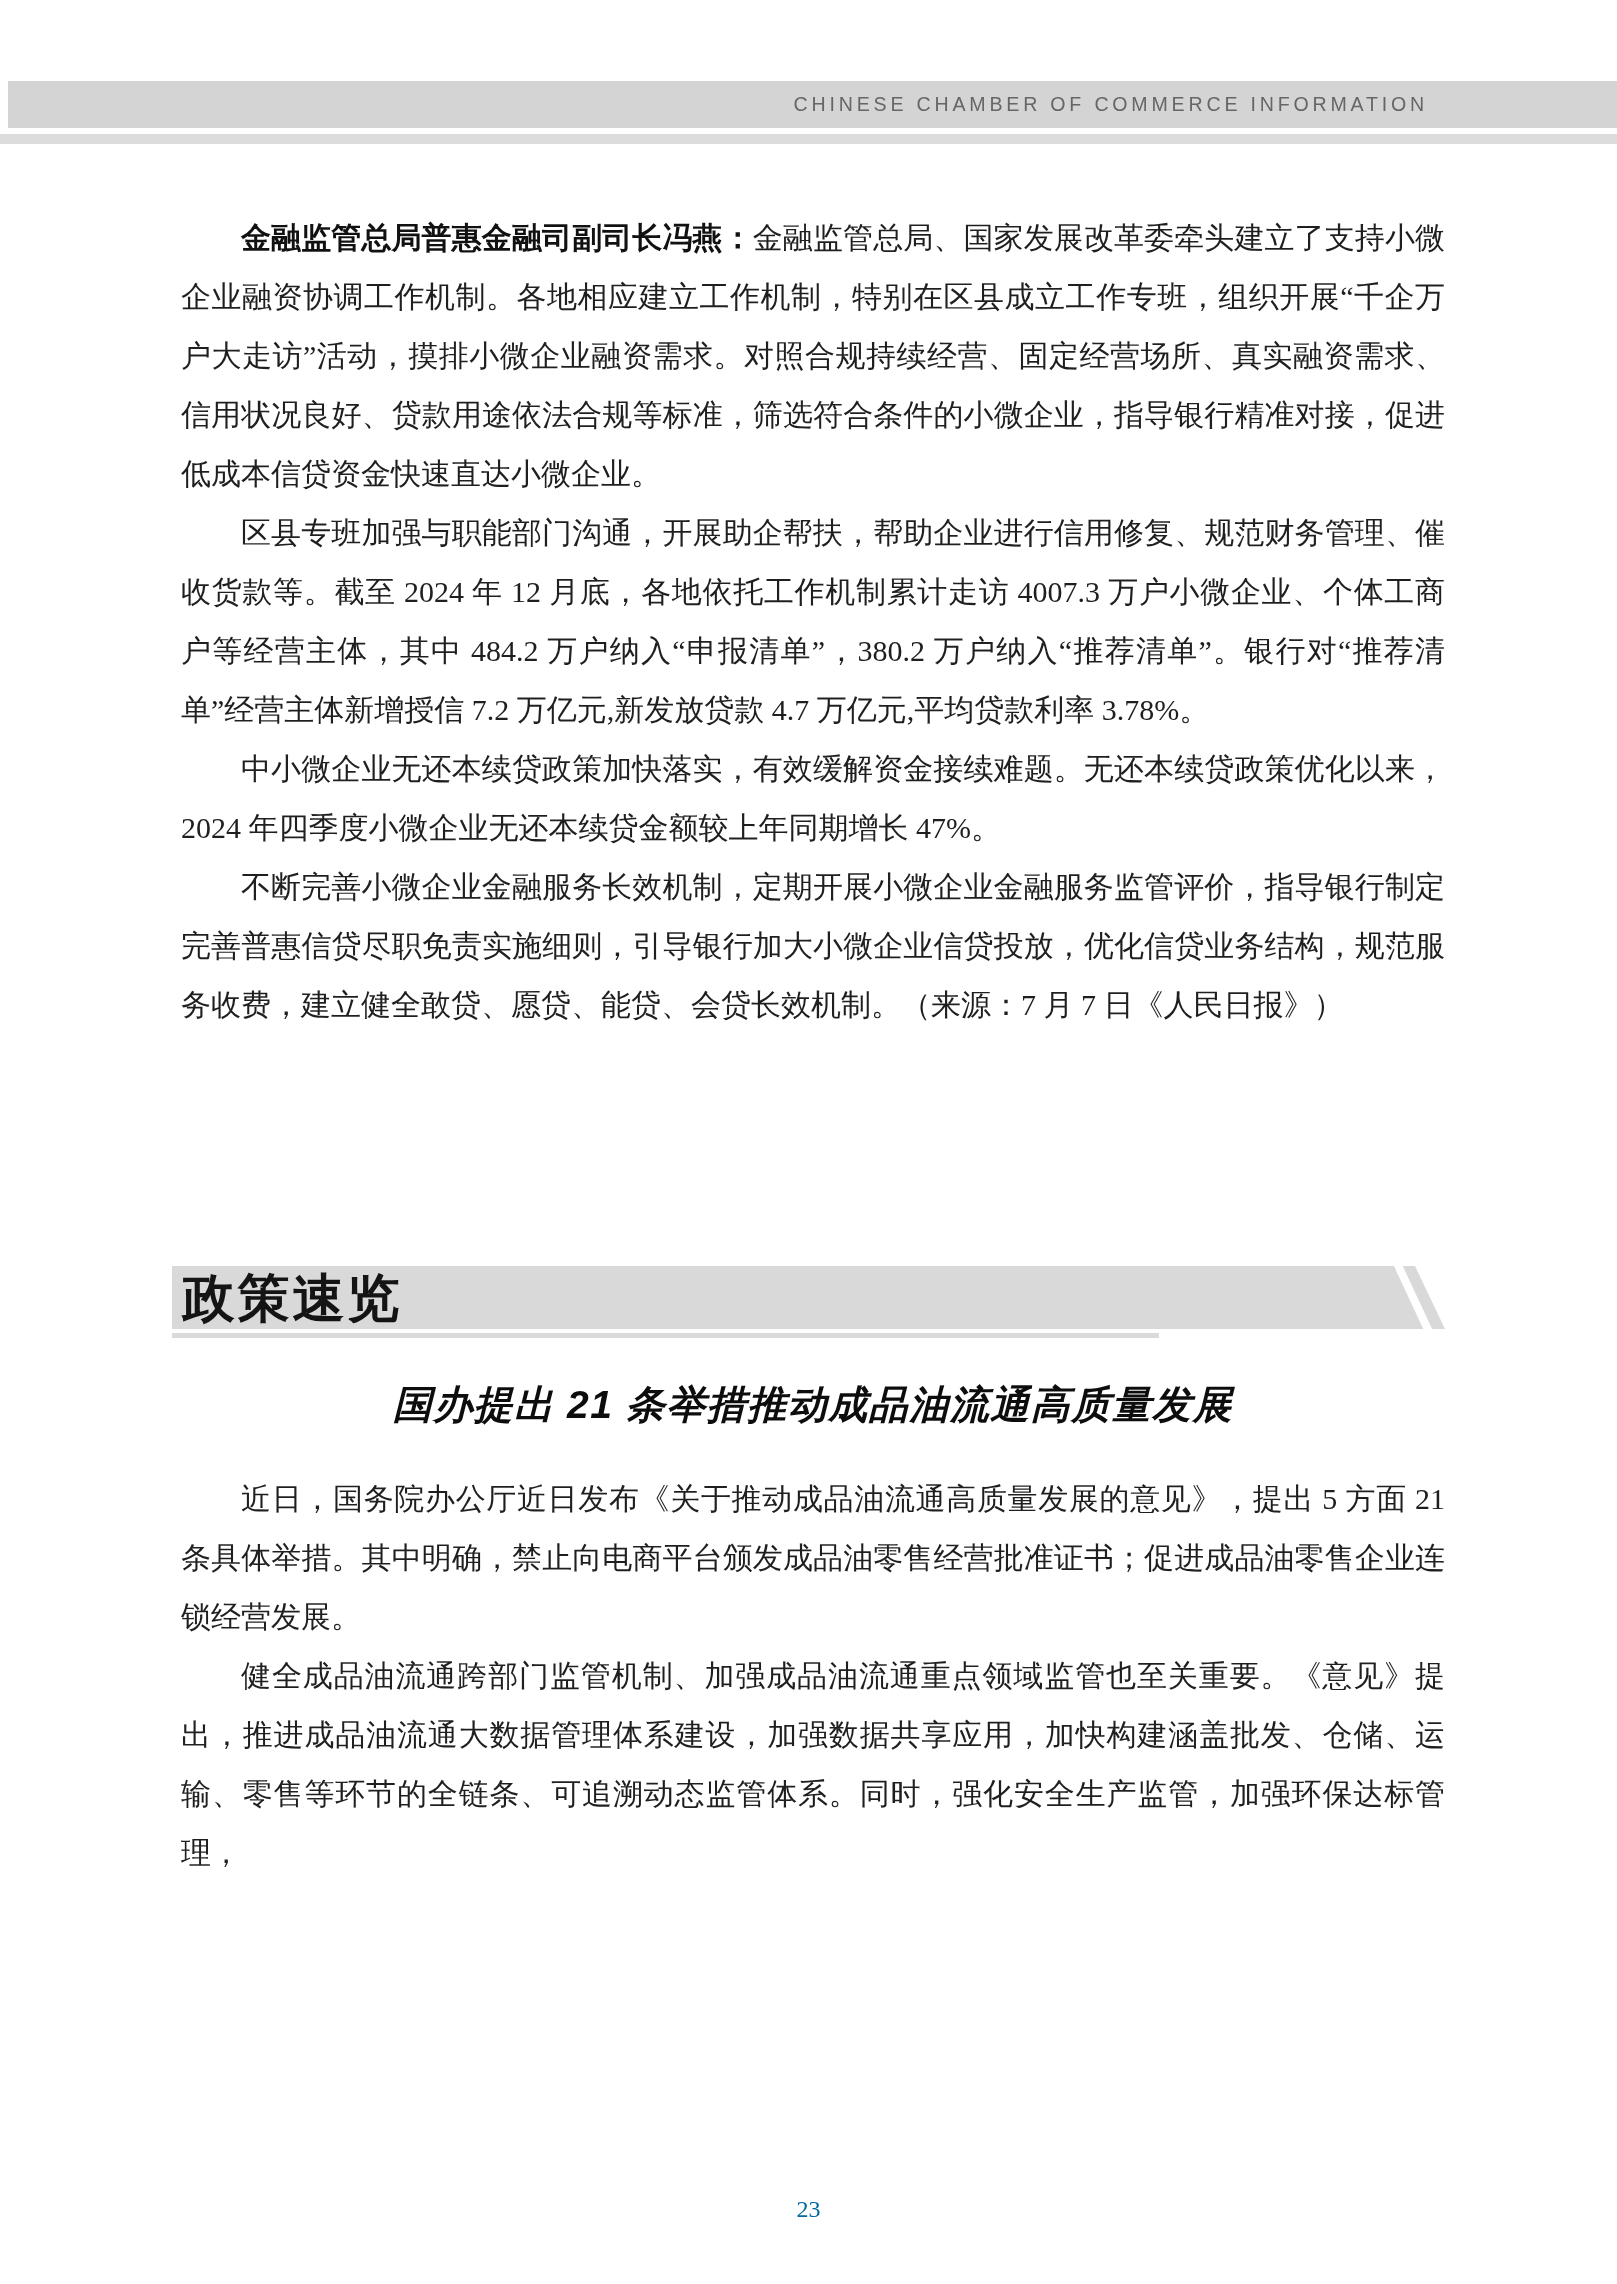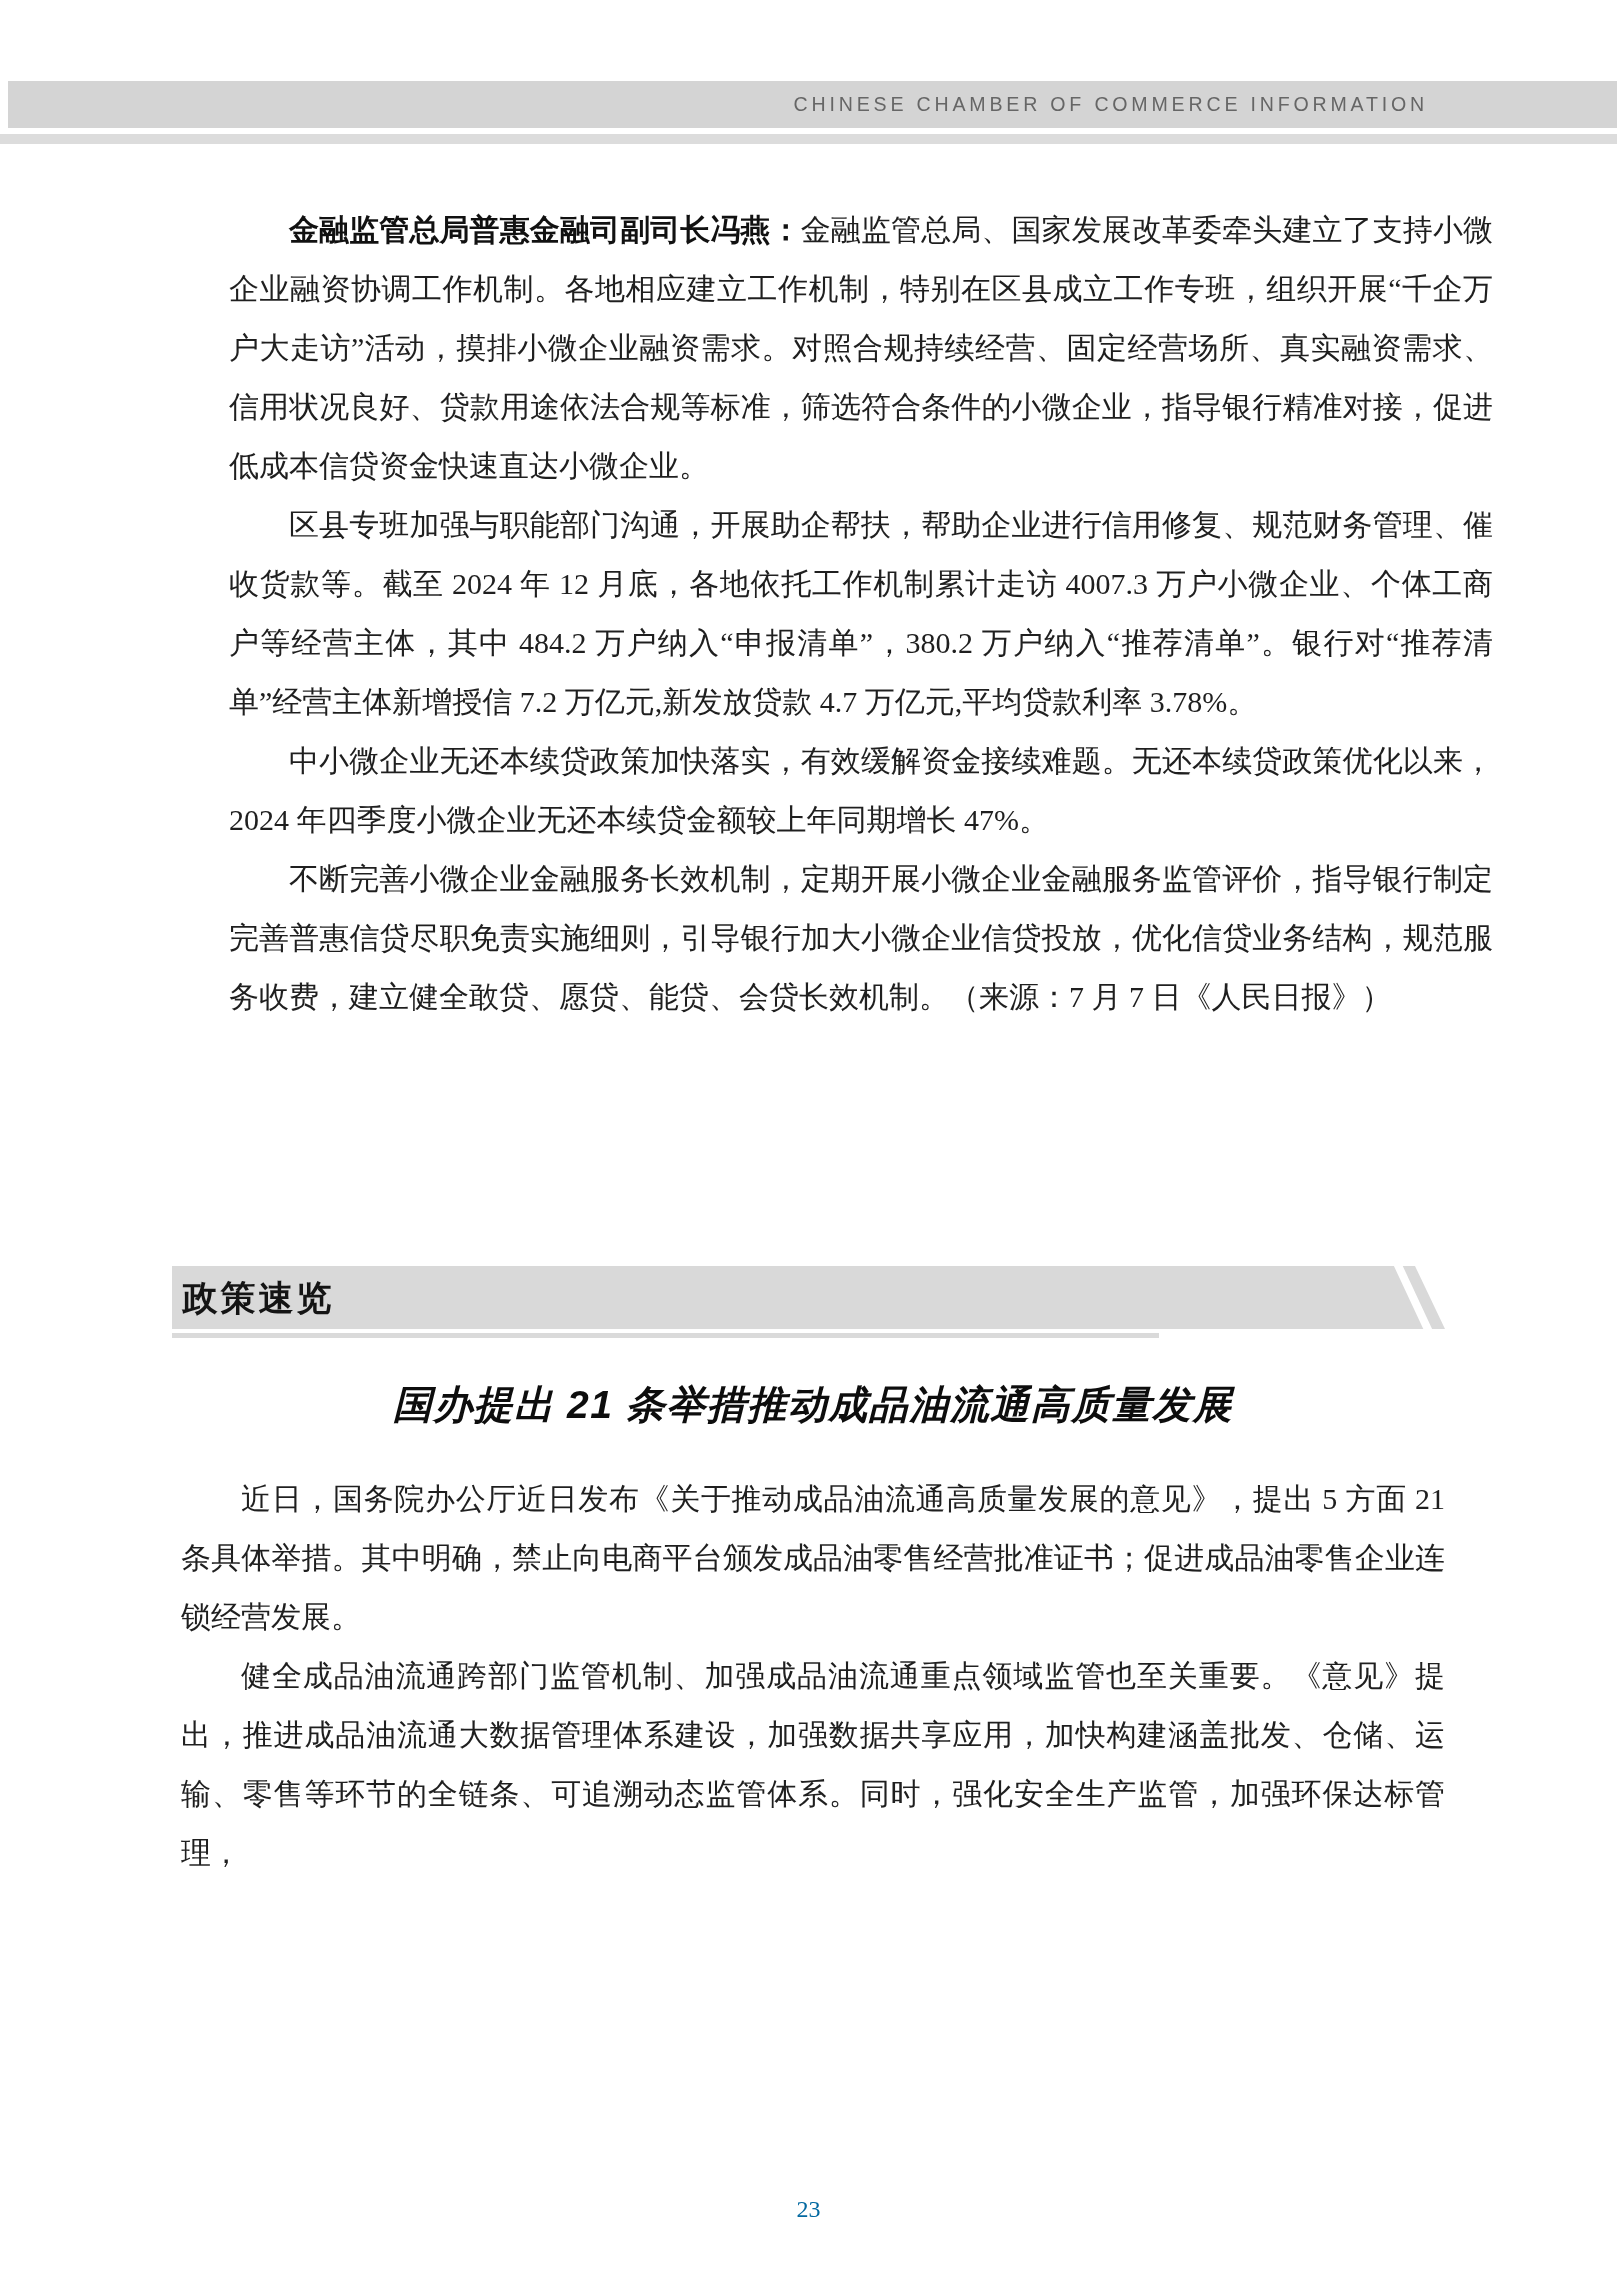--- a/index.html
+++ b/index.html
@@ -58,7 +58,7 @@
     font-weight: 700;
     color: #111111;
   }
-  #block1 { top: 200px; margin-left: 48px; }
+  #block1 { top: 208px; }
   #block2 { top: 1469px; }
 
   

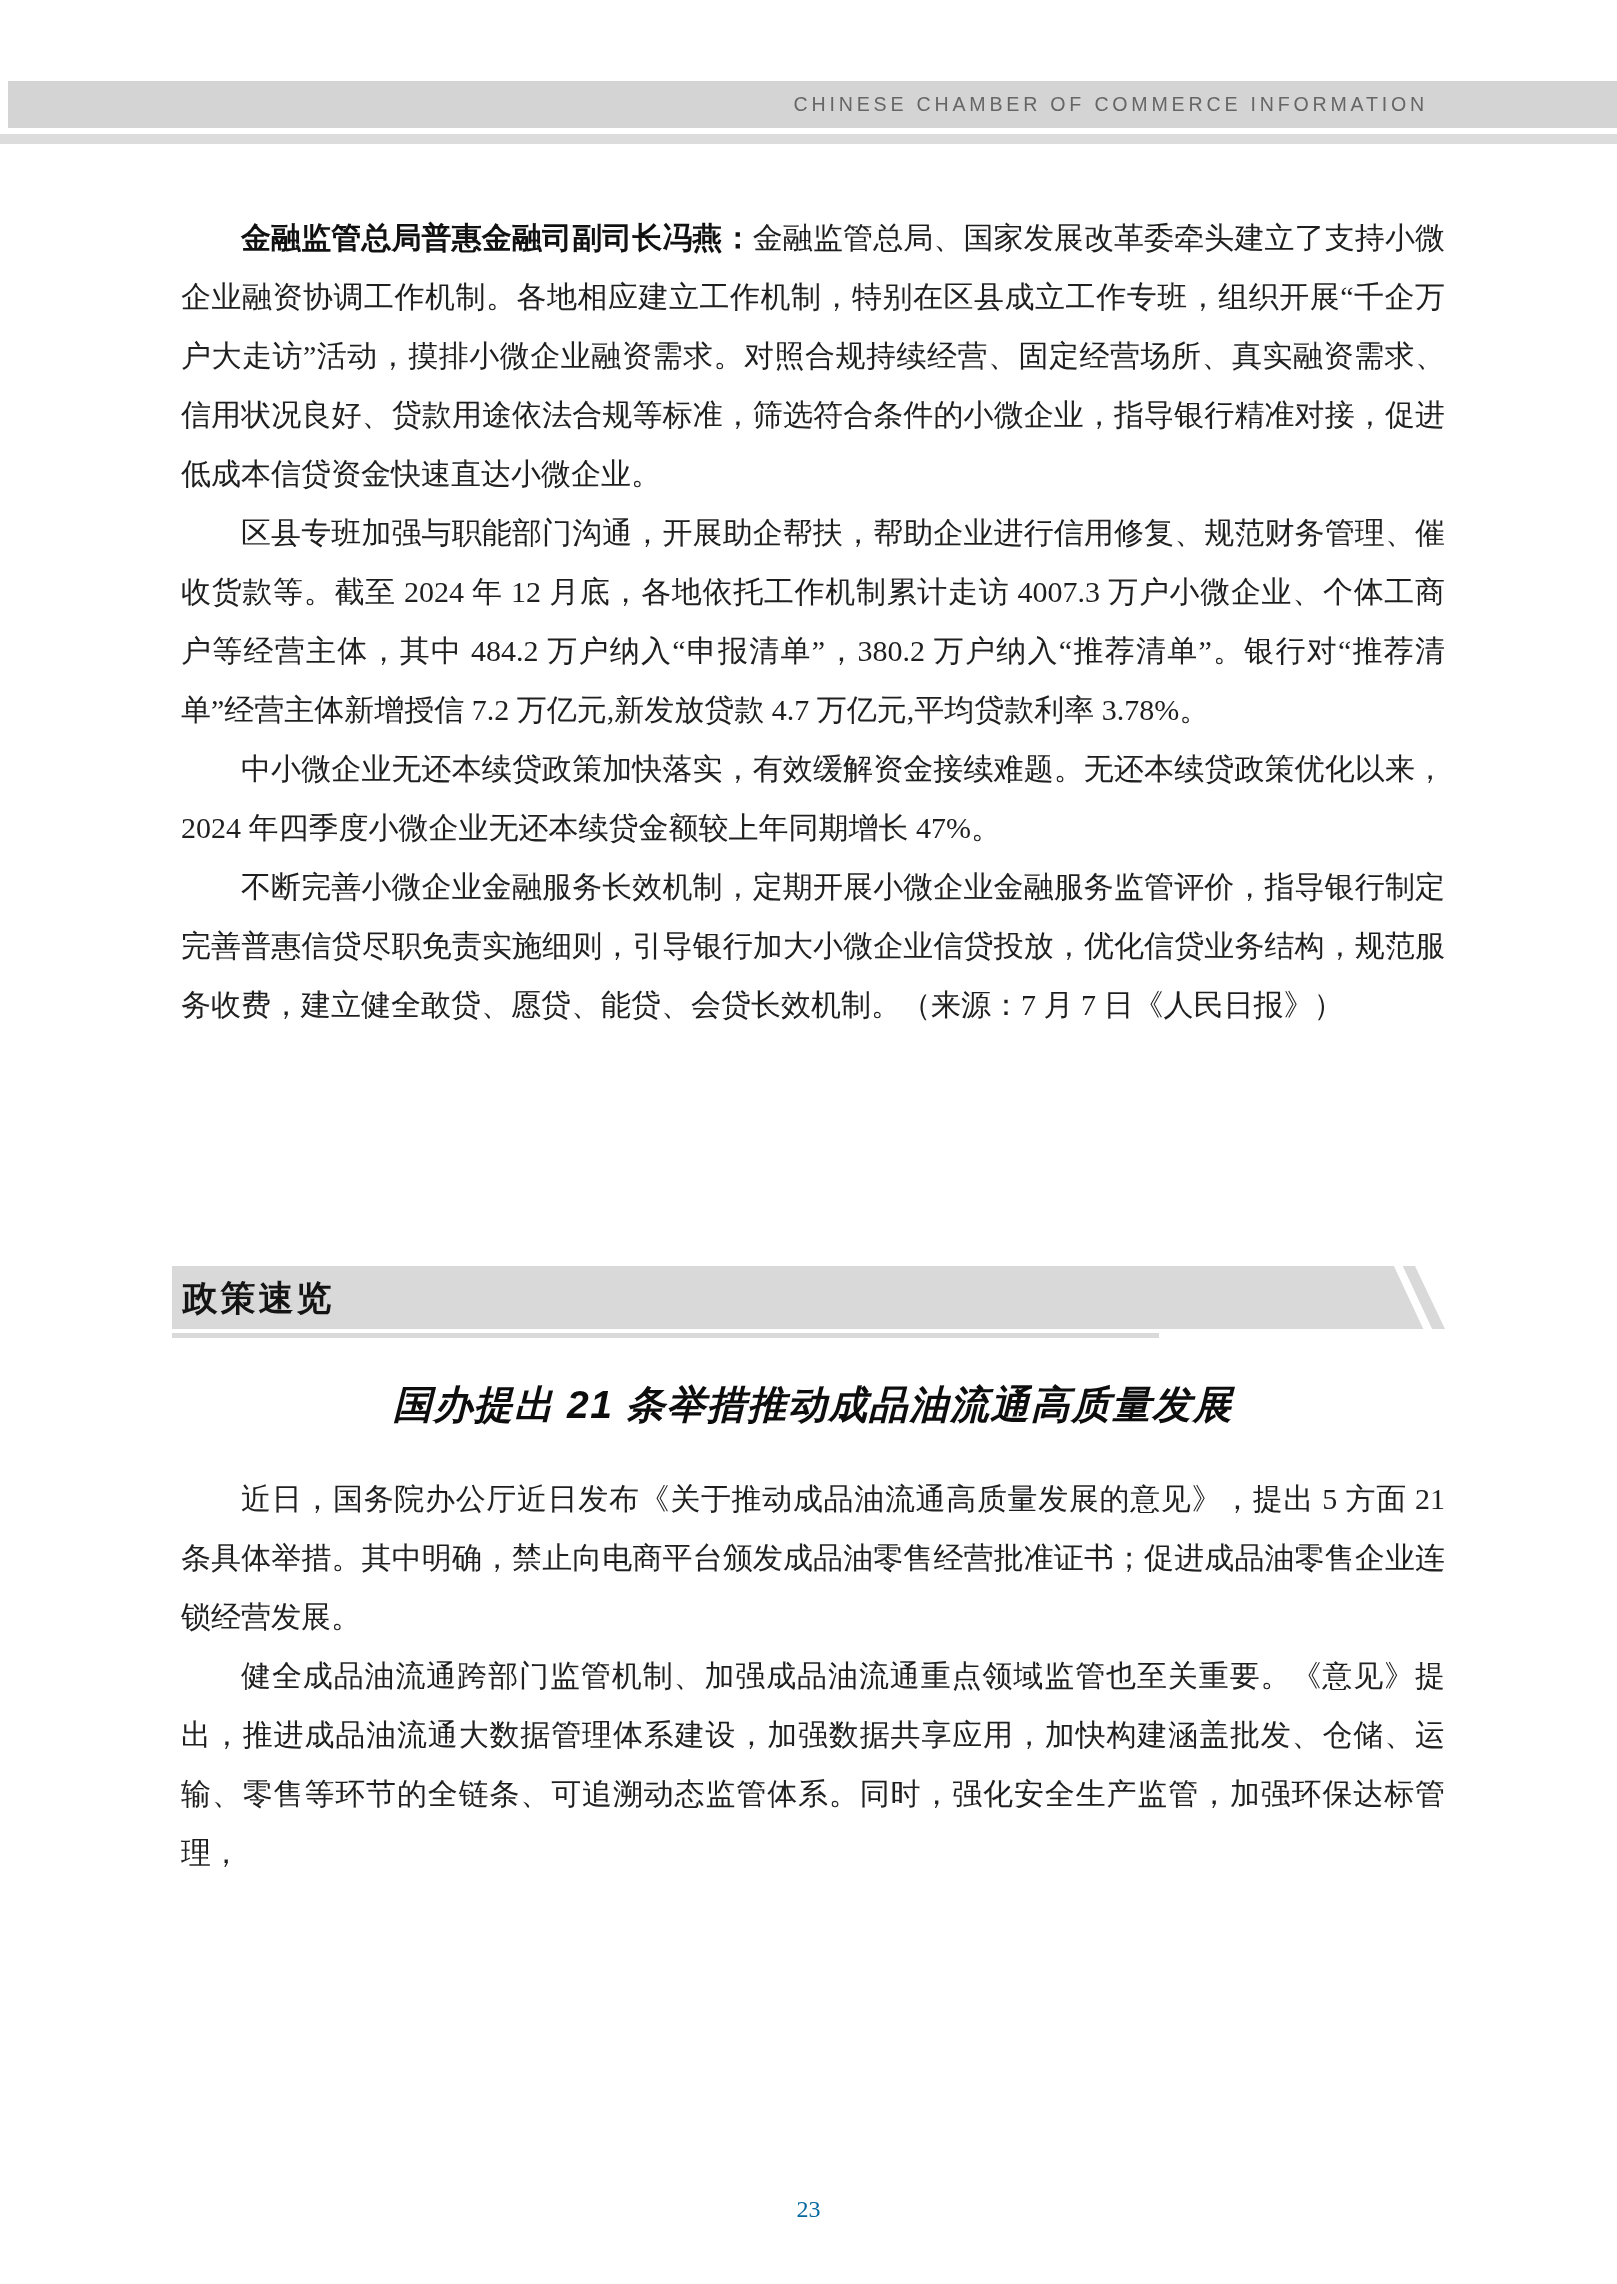--- a/index.html
+++ b/index.html
@@ -83,7 +83,7 @@
     line-height: 66px;
     font-family: "Liberation Serif", serif;
     font-weight: 700;
-    font-size: 35px;
+    font-size: 52px;
     color: #141414;
     letter-spacing: 3px;
     white-space: nowrap;

